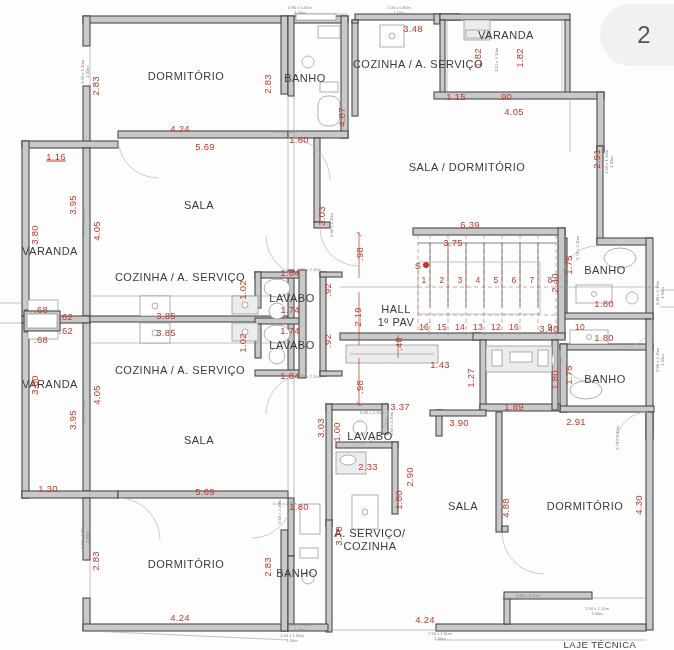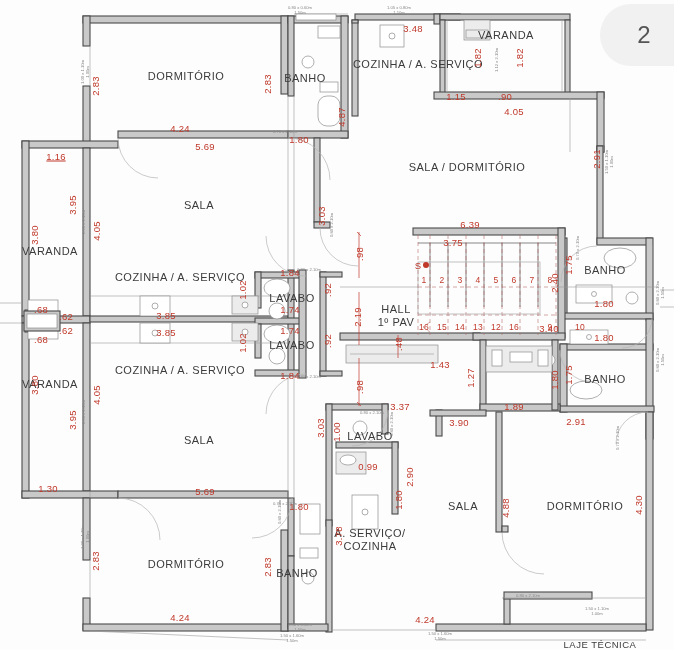--- a/index.html
+++ b/index.html
@@ -488,7 +488,7 @@
       <div class="dim v" style="left: 320px; top: 428px;">3.03</div>
       <div class="dim v" style="left: 336px; top: 432px;">1.00</div>
       <div class="dim v" style="left: 409px; top: 477px;">2.90</div>
-      <div class="dim" style="left: 368px; top: 466px;">0.99</div>
+      <div class="dim" style="left: 368px; top: 466px;">2.33</div>
       <div class="dim v" style="left: 398px; top: 500px;">1.80</div>
       <div class="dim v" style="left: 338px; top: 536px;">3.78</div>
       <div class="dim v" style="left: 505px; top: 508px;">4.88</div>

